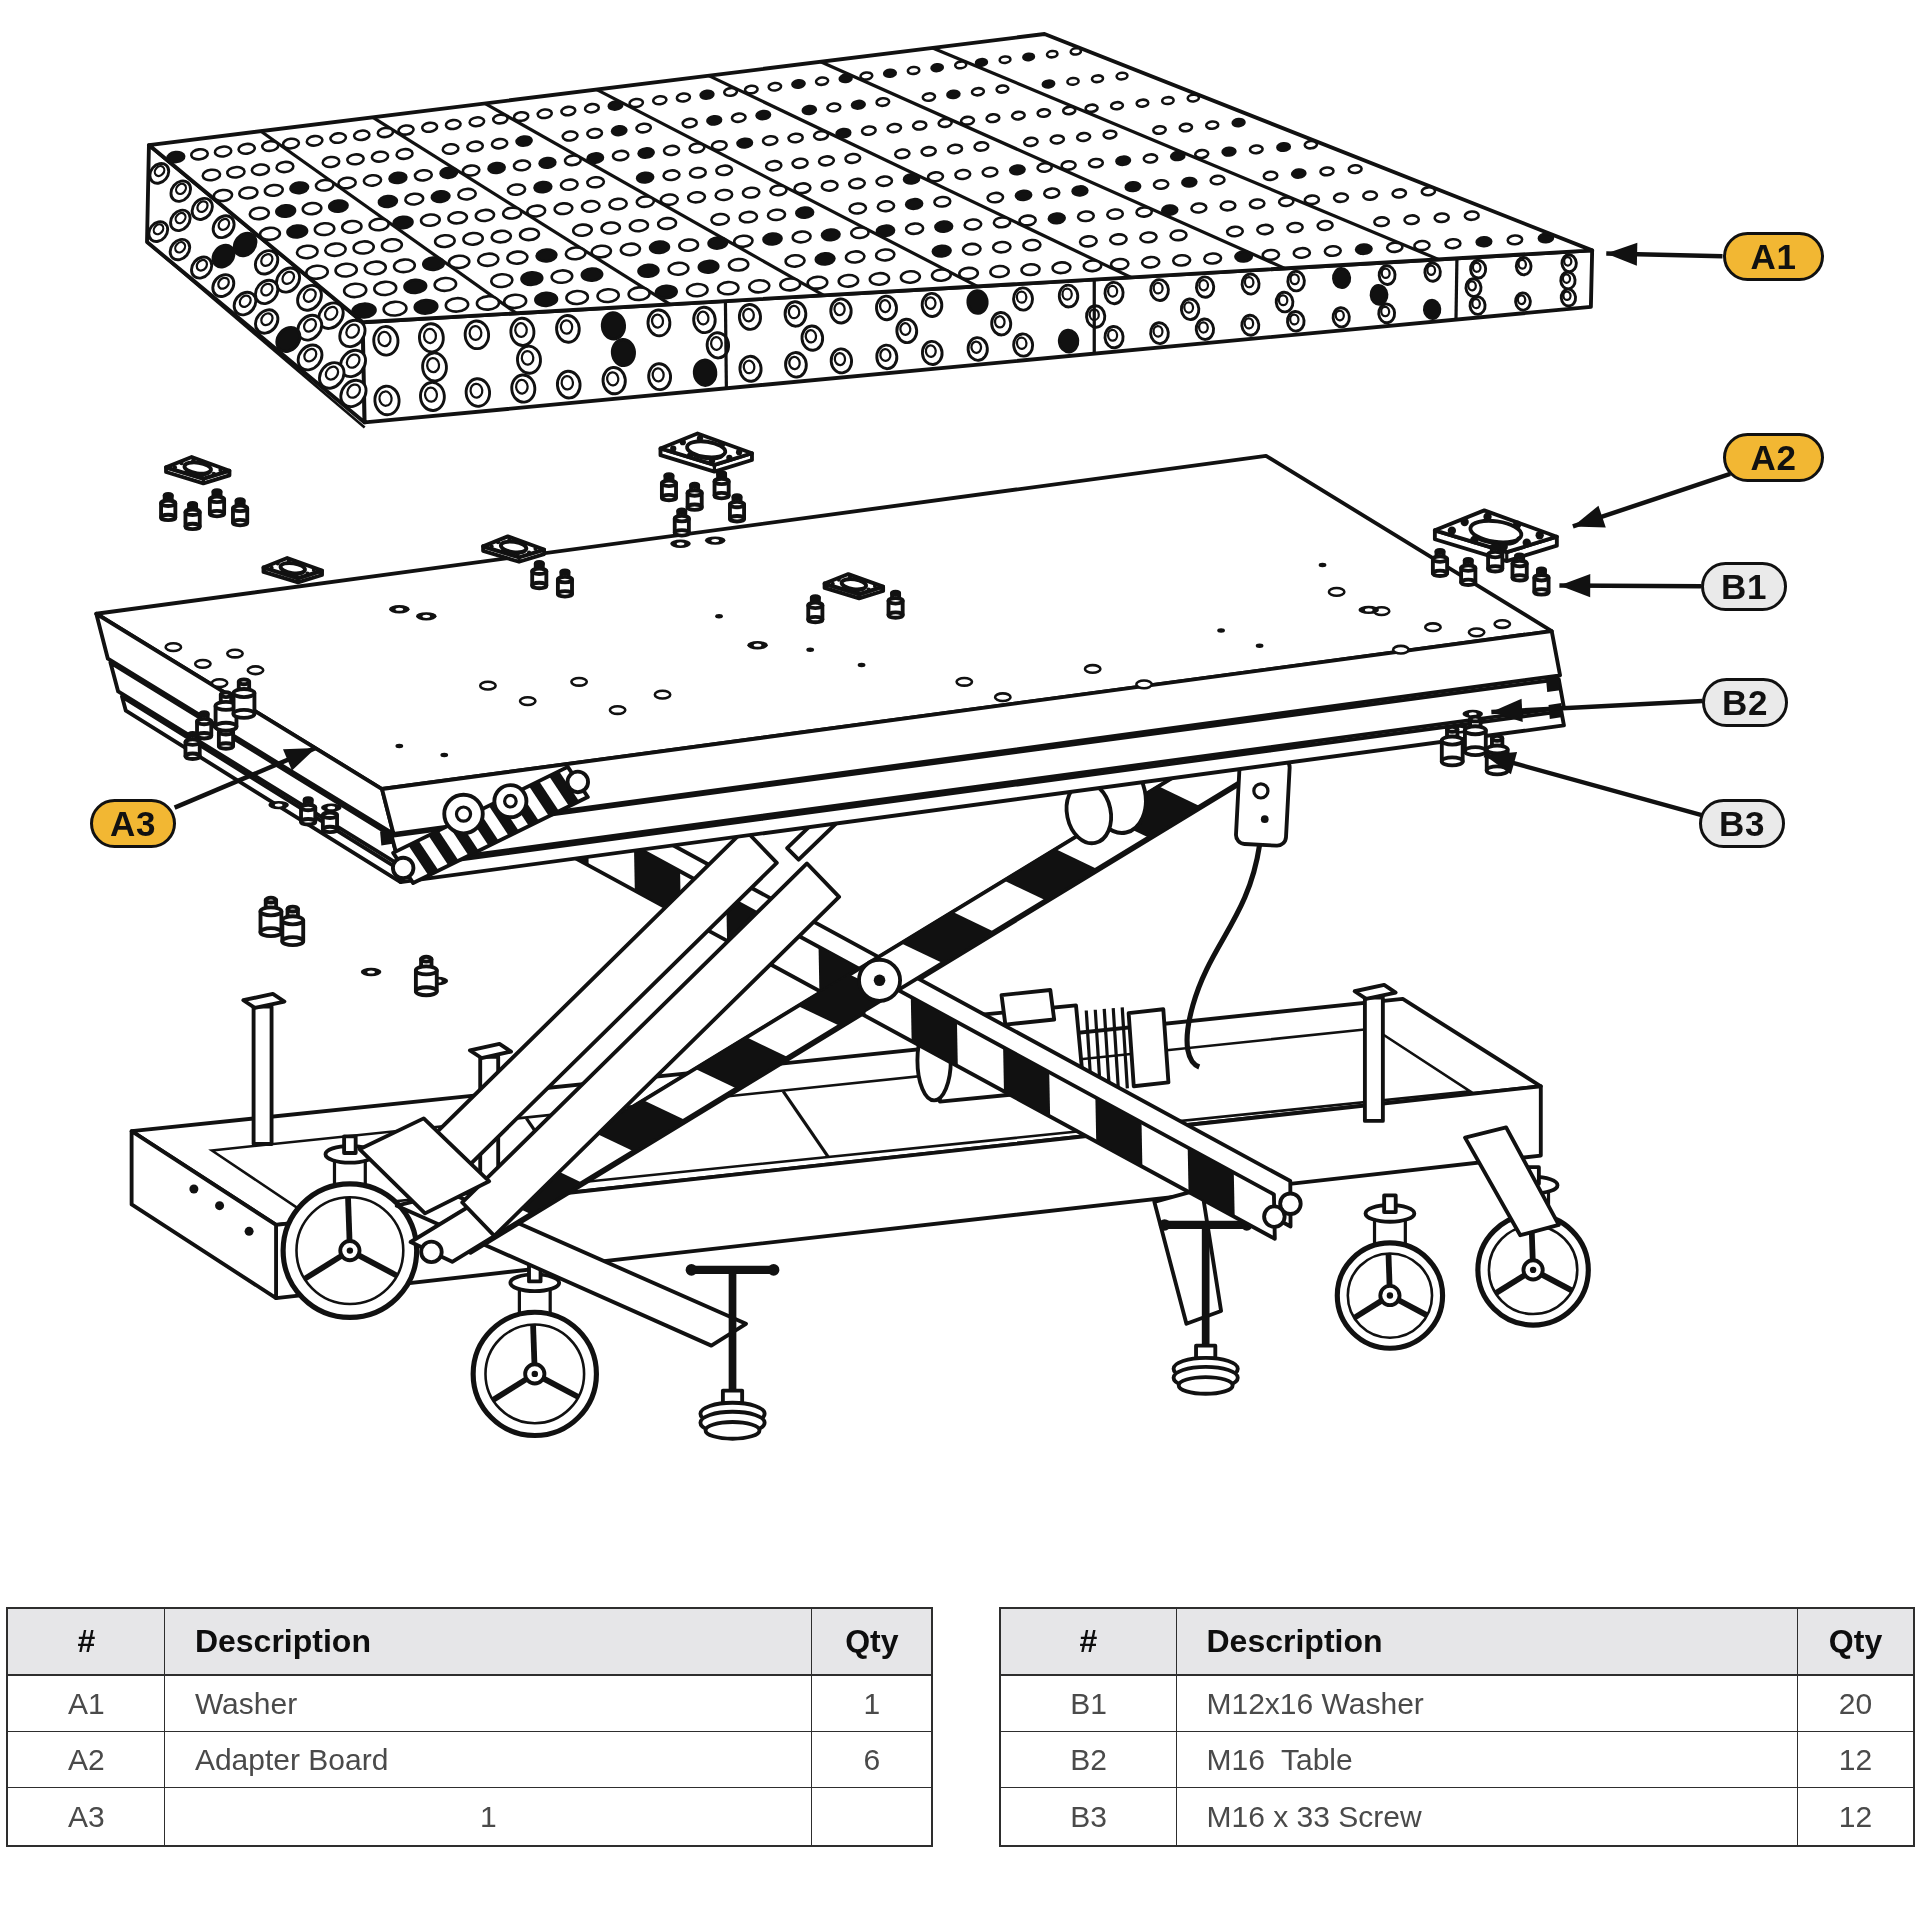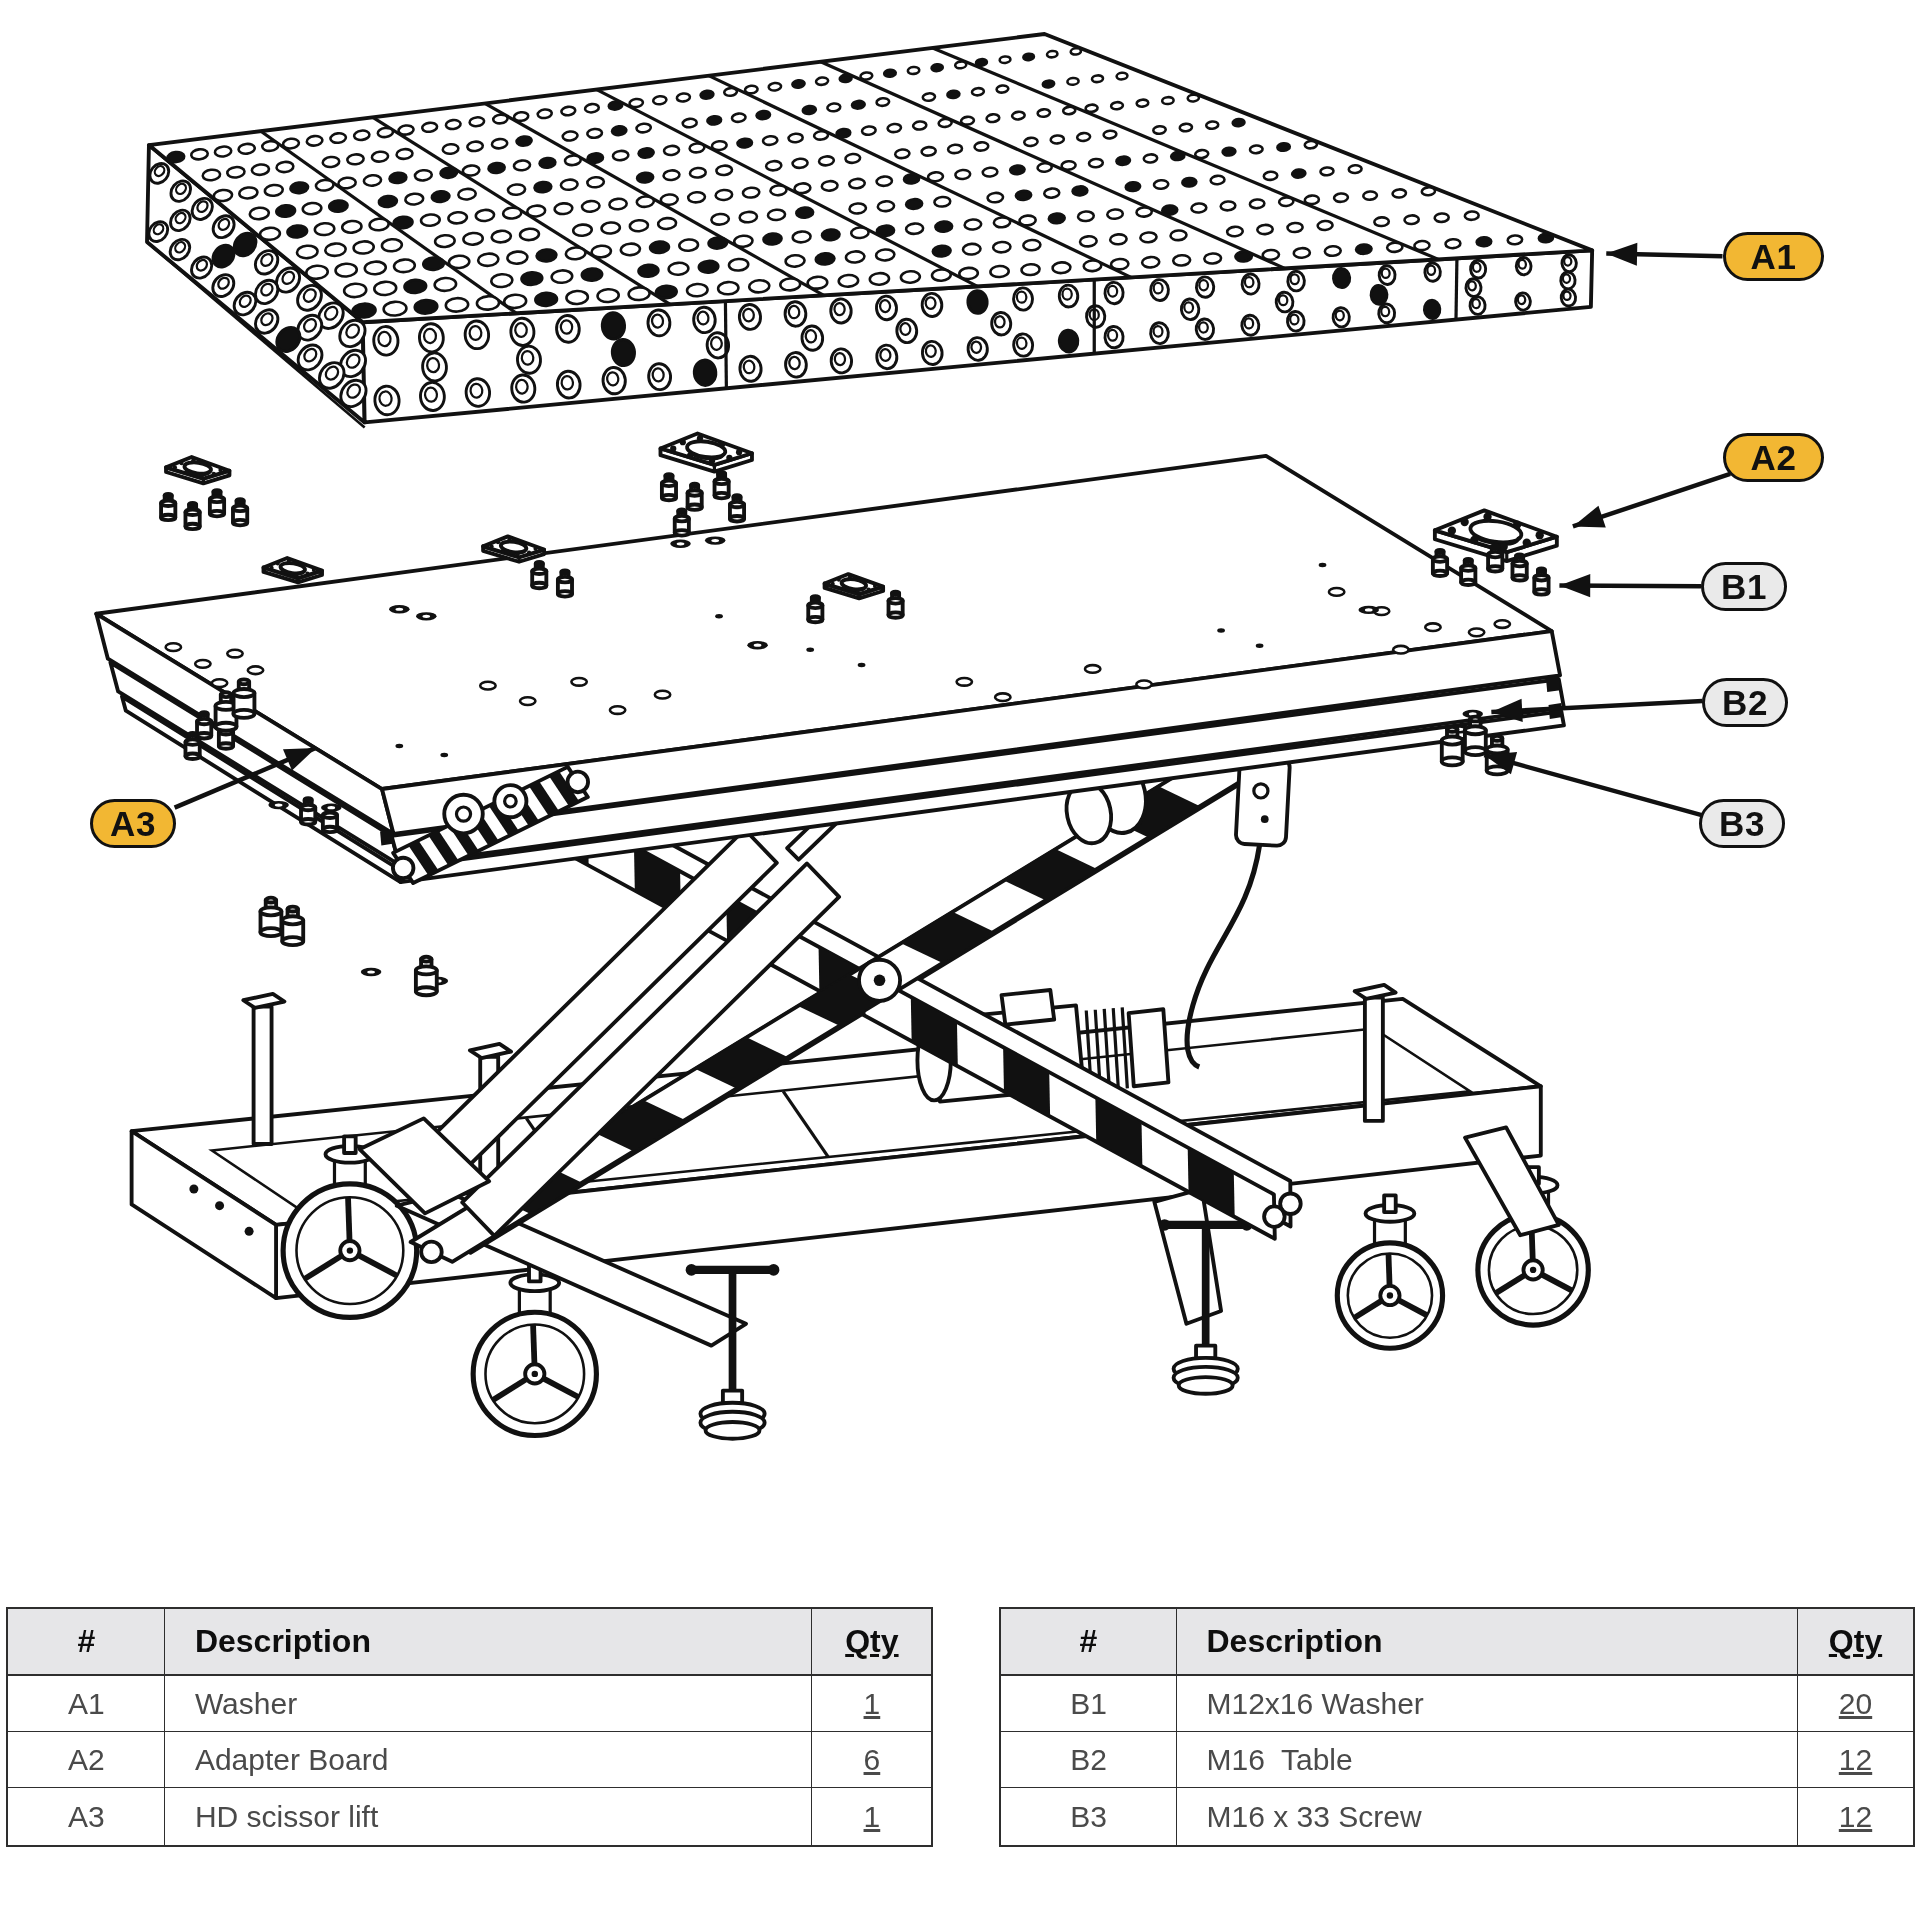--- a/index.html
+++ b/index.html
@@ -26,7 +26,7 @@
   #bom-b{left:999px;top:1607px;width:916px;grid-template-columns:176px 621px auto;grid-template-rows:67px 56px 56px 57px;}
   .bom .cell{display:flex;align-items:center;border-right:1.9px solid #2e2e2e;border-bottom:1.9px solid #2e2e2e;
              box-sizing:border-box;font-size:30px;color:#4a4a4a;white-space:pre;}
-  .bom .cell:nth-child(3n){border-right:none;text-decoration:underline;}
+  .bom .cell:nth-child(3n){border-right:none;}
   .bom .row-last{border-bottom:none;}
   .bom .head{background:#E6E6E8;font-weight:bold;color:#0e0e0e;font-size:32px;border-bottom:2.6px solid #2e2e2e;}
   .bom .c-num,.bom .c-qty{justify-content:center;}

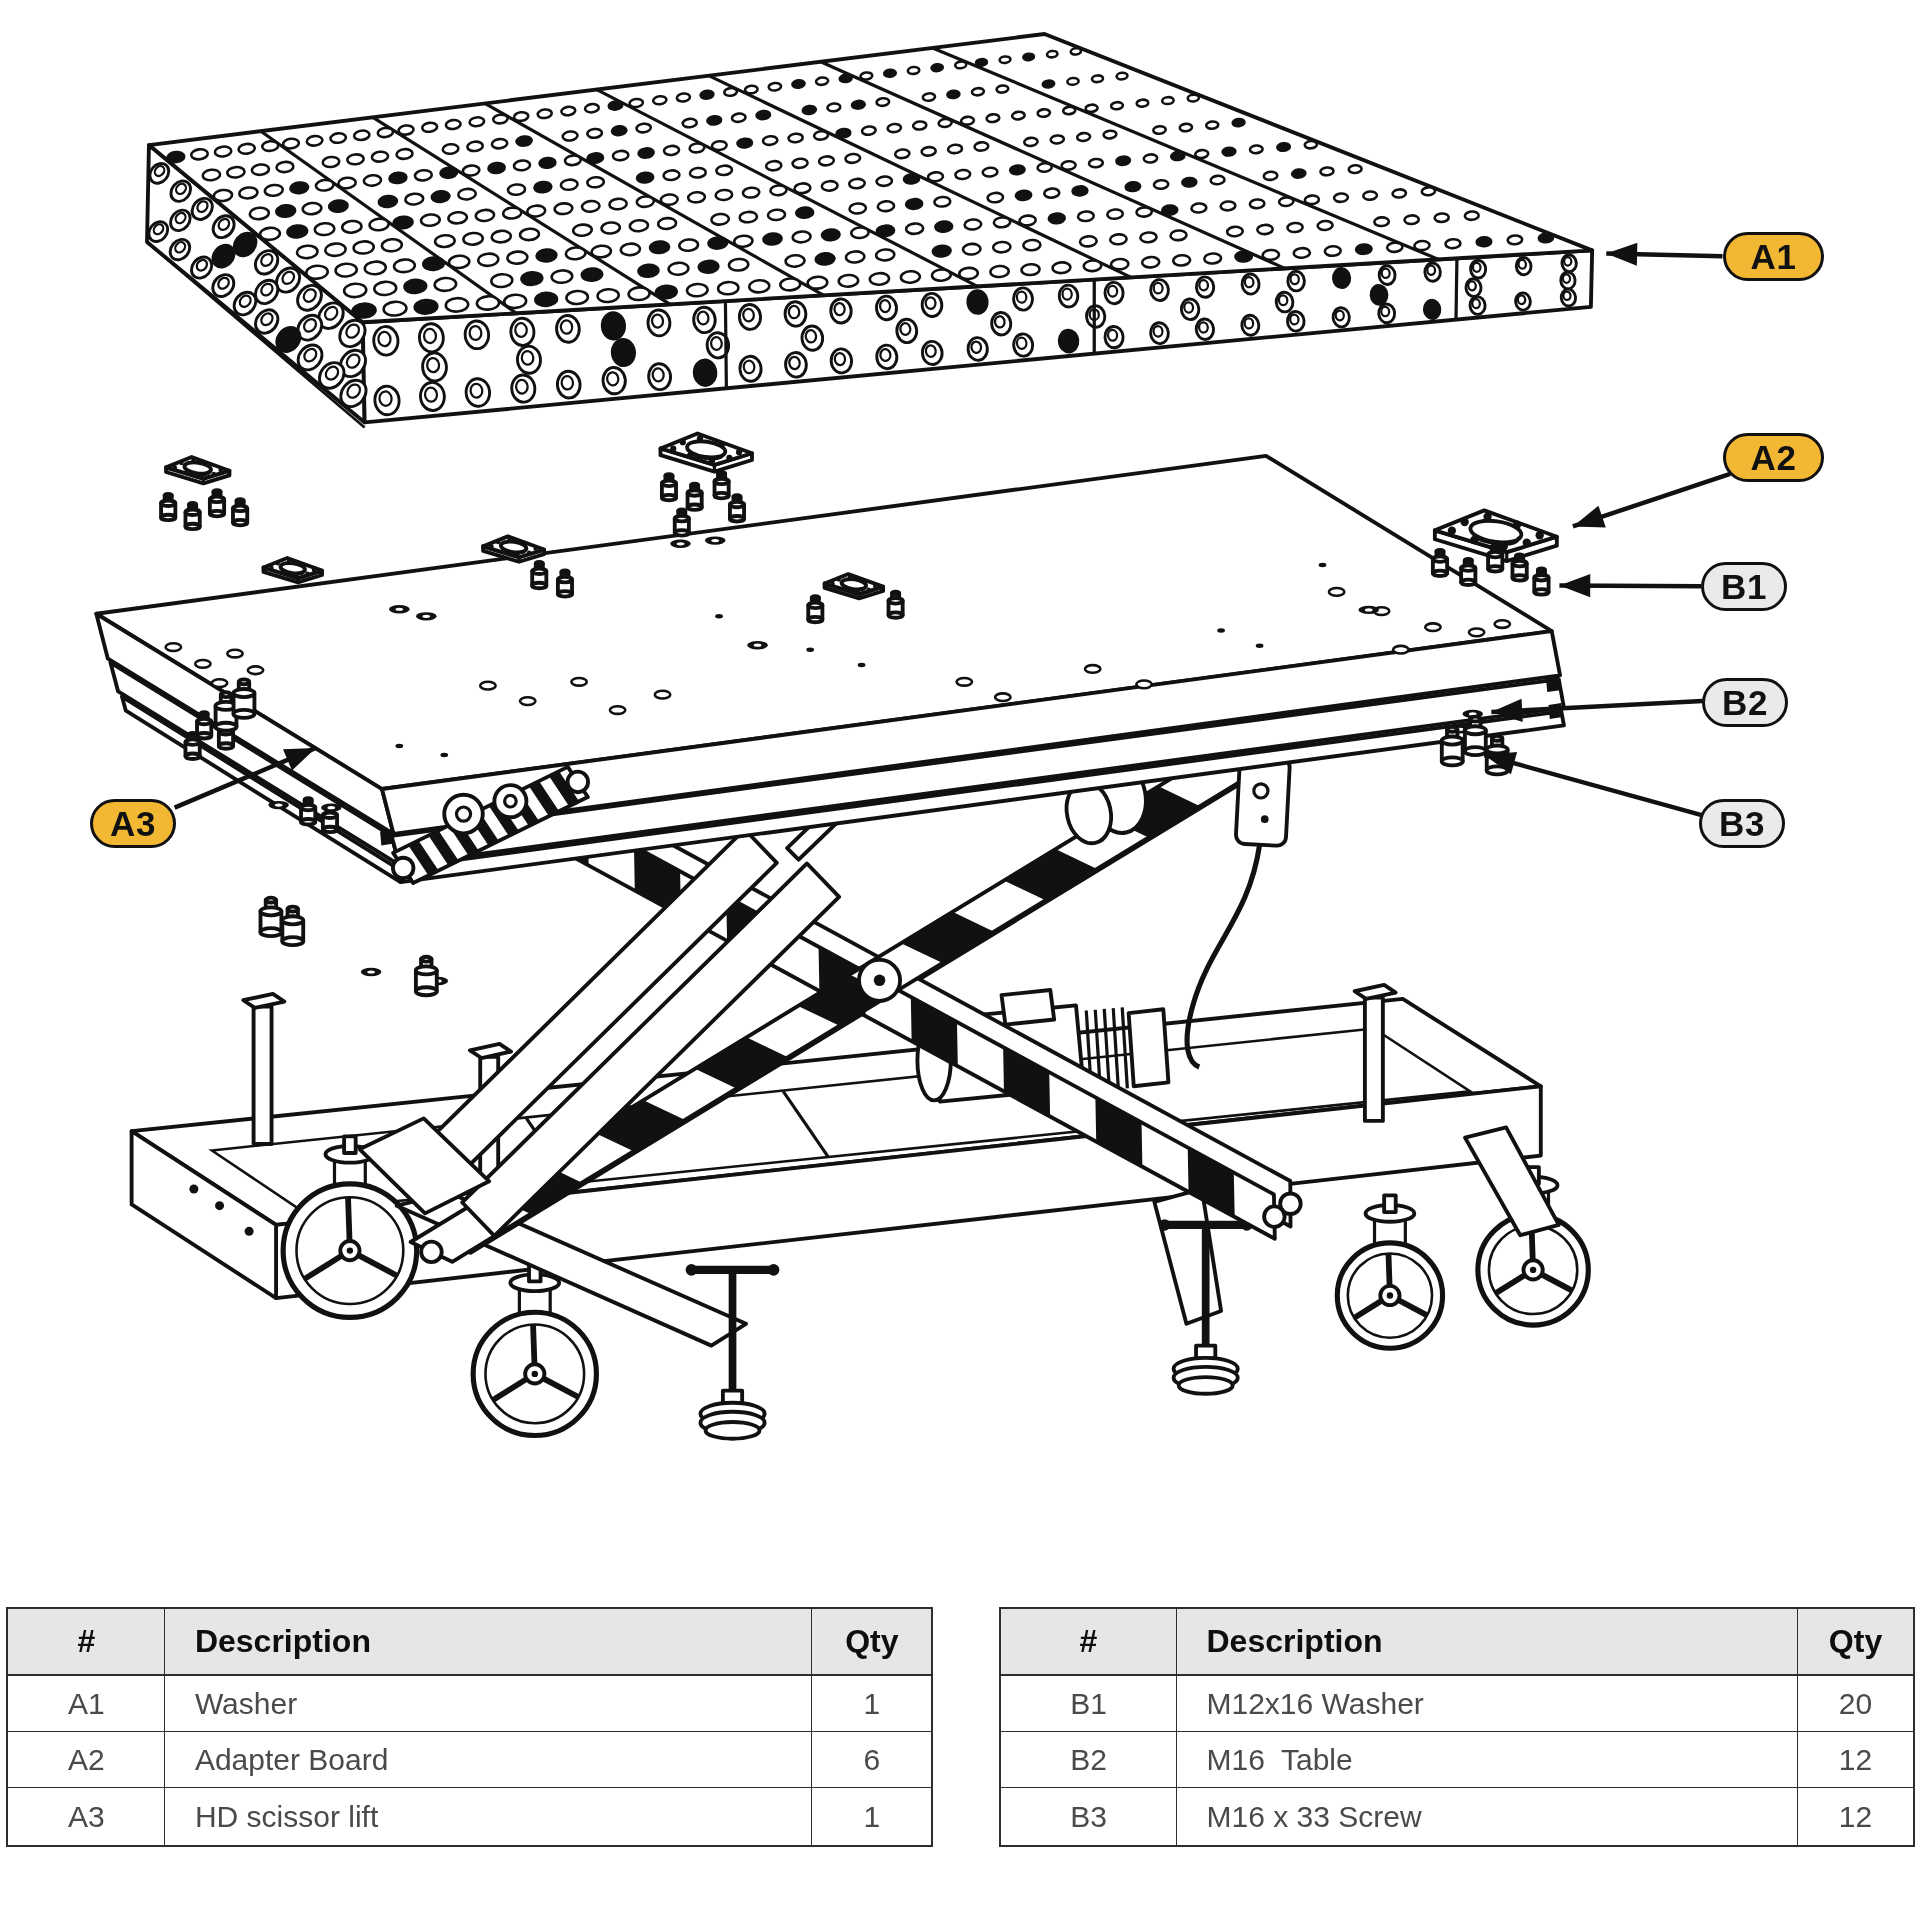--- a/index.html
+++ b/index.html
@@ -1043,7 +1043,6 @@
     <div class="cell c-desc">Adapter Board</div>
     <div class="cell c-qty">6</div>
     <div class="cell c-num row-last">A3</div>
-    <div class="cell c-desc row-last">HD scissor lift</div>
     <div class="cell c-qty row-last">1</div>
   </div>
 

